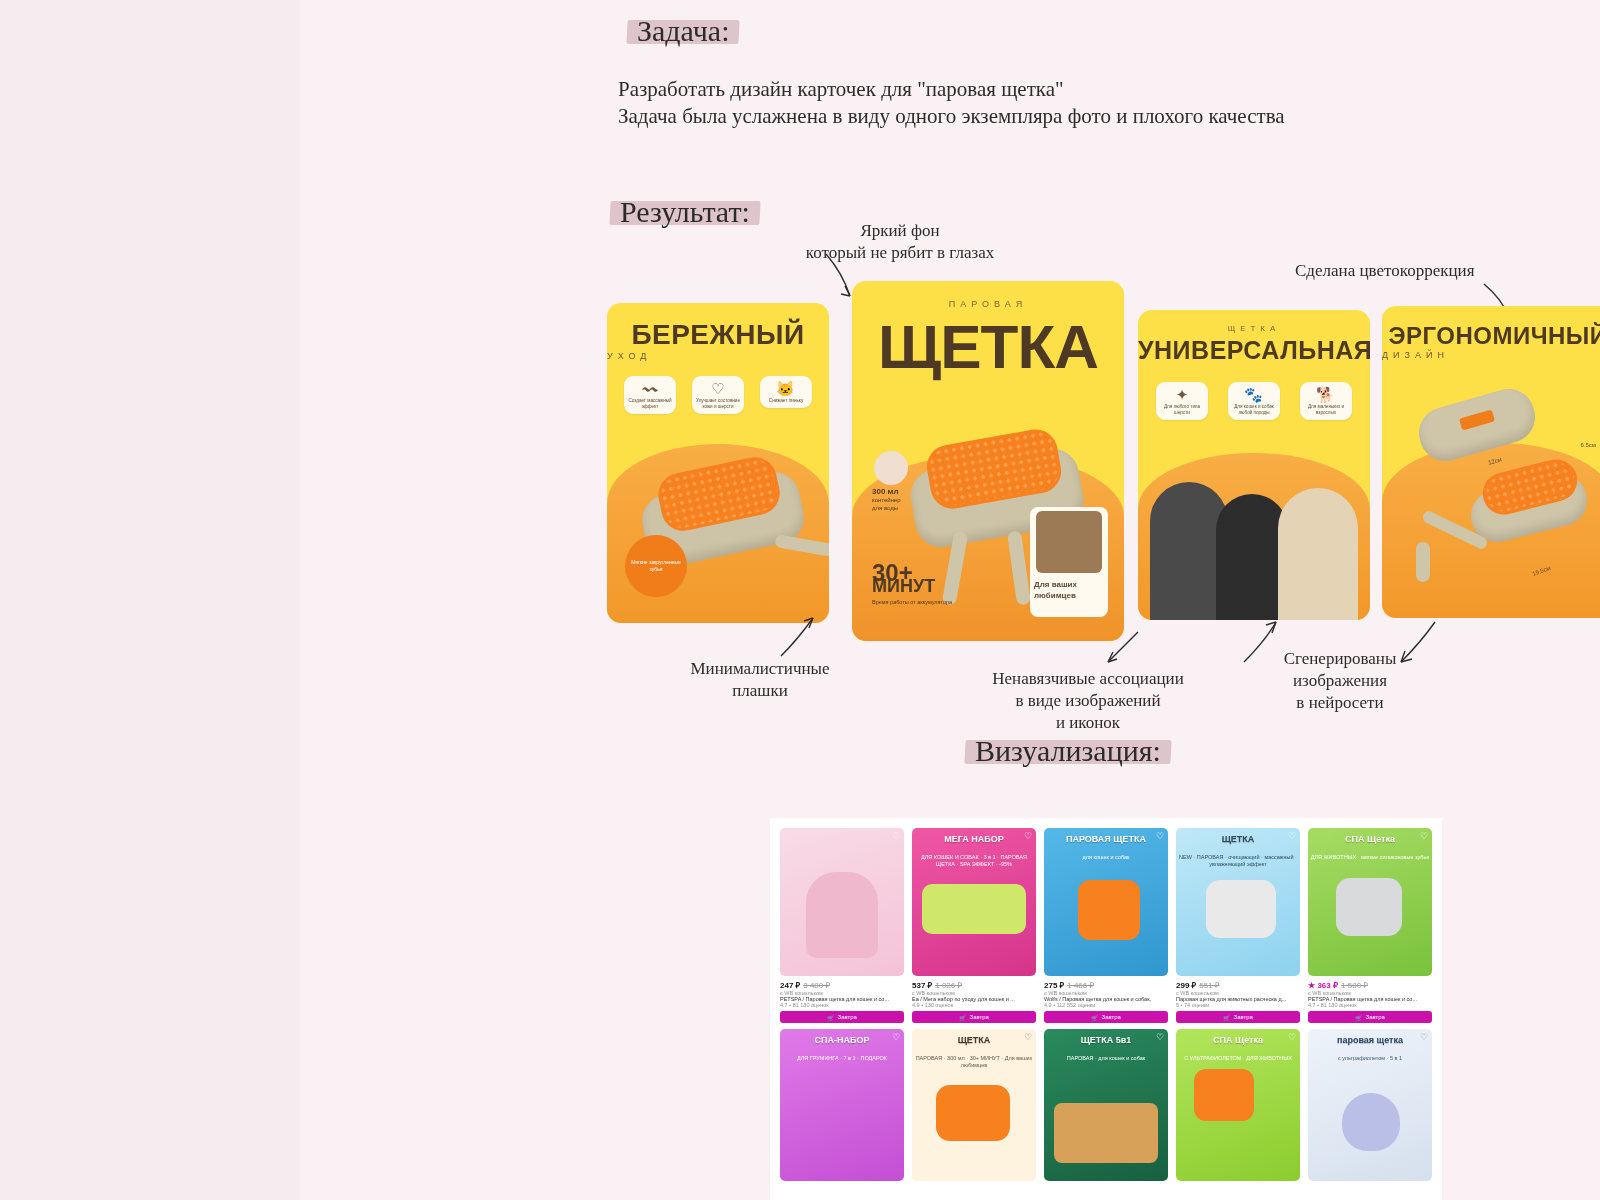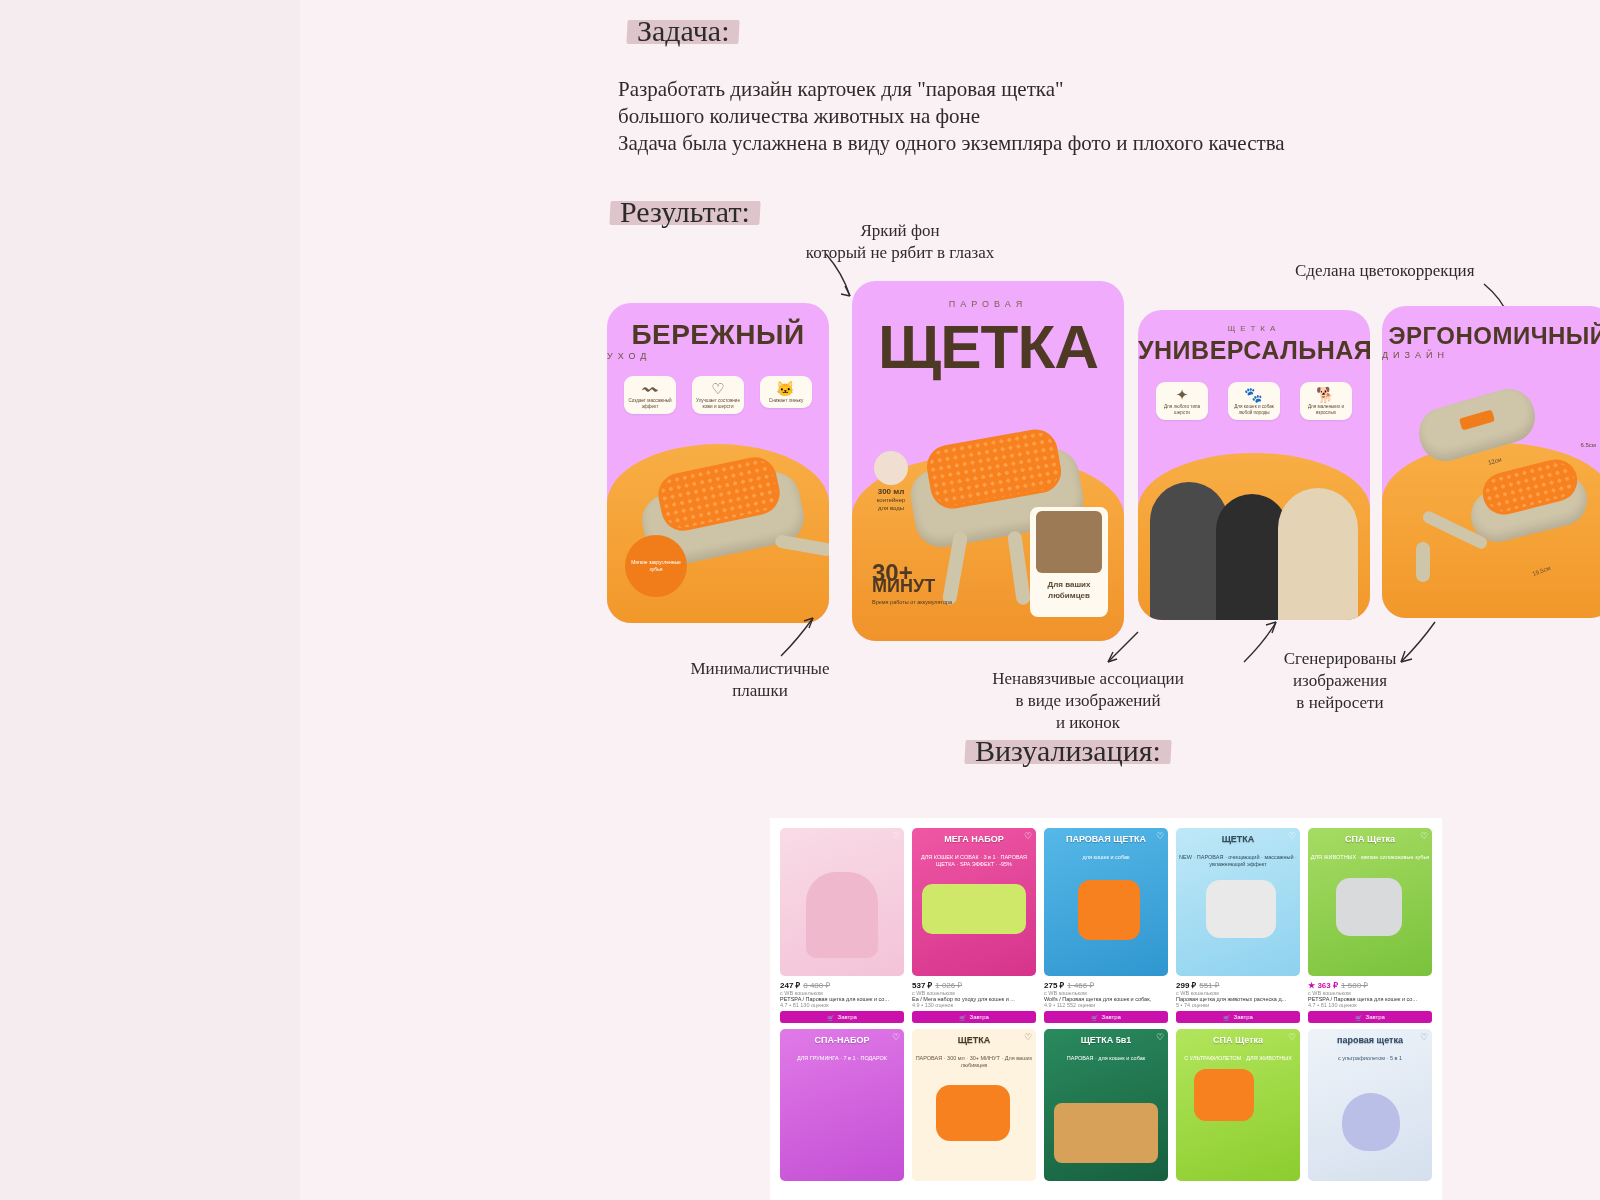--- a/index.html
+++ b/index.html
@@ -173,7 +173,6 @@
 
   <div id="task-body">
     <div>Разработать дизайн карточек для "паровая щетка"</div>
-    <div>большого количества животных на фоне</div>
     <div>Задача была услажнена в виду одного экземпляра фото и плохого качества</div>
   </div>
 

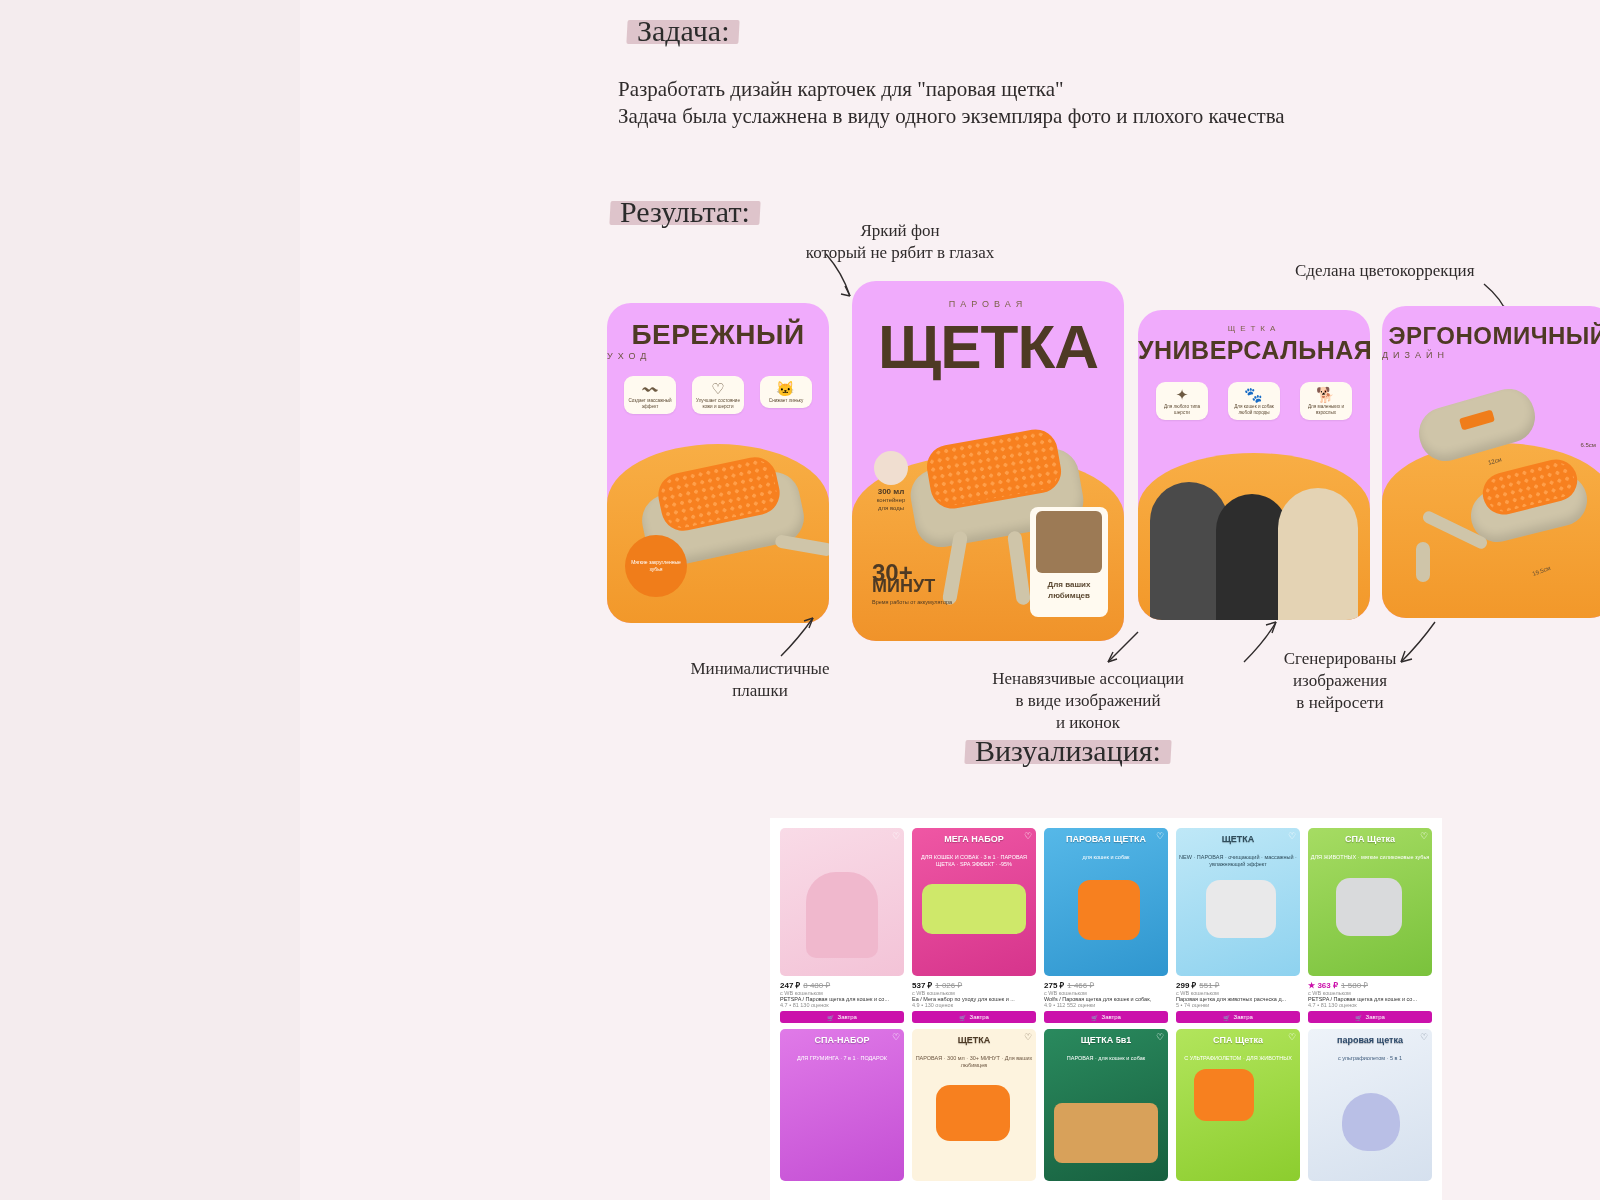--- a/index.html
+++ b/index.html
@@ -50,8 +50,8 @@
   
   .cards { position:absolute; left:0; top:0; }
   .card {
-    position:absolute; border-radius:24px; overflow:hidden;
-    background:#f0abfc;
+    position:absolute; border-radius:14px; overflow:hidden;
+    background:#fde047;
   }
   .card-inner { position:absolute; inset:0; }
   .card-bg-blob {

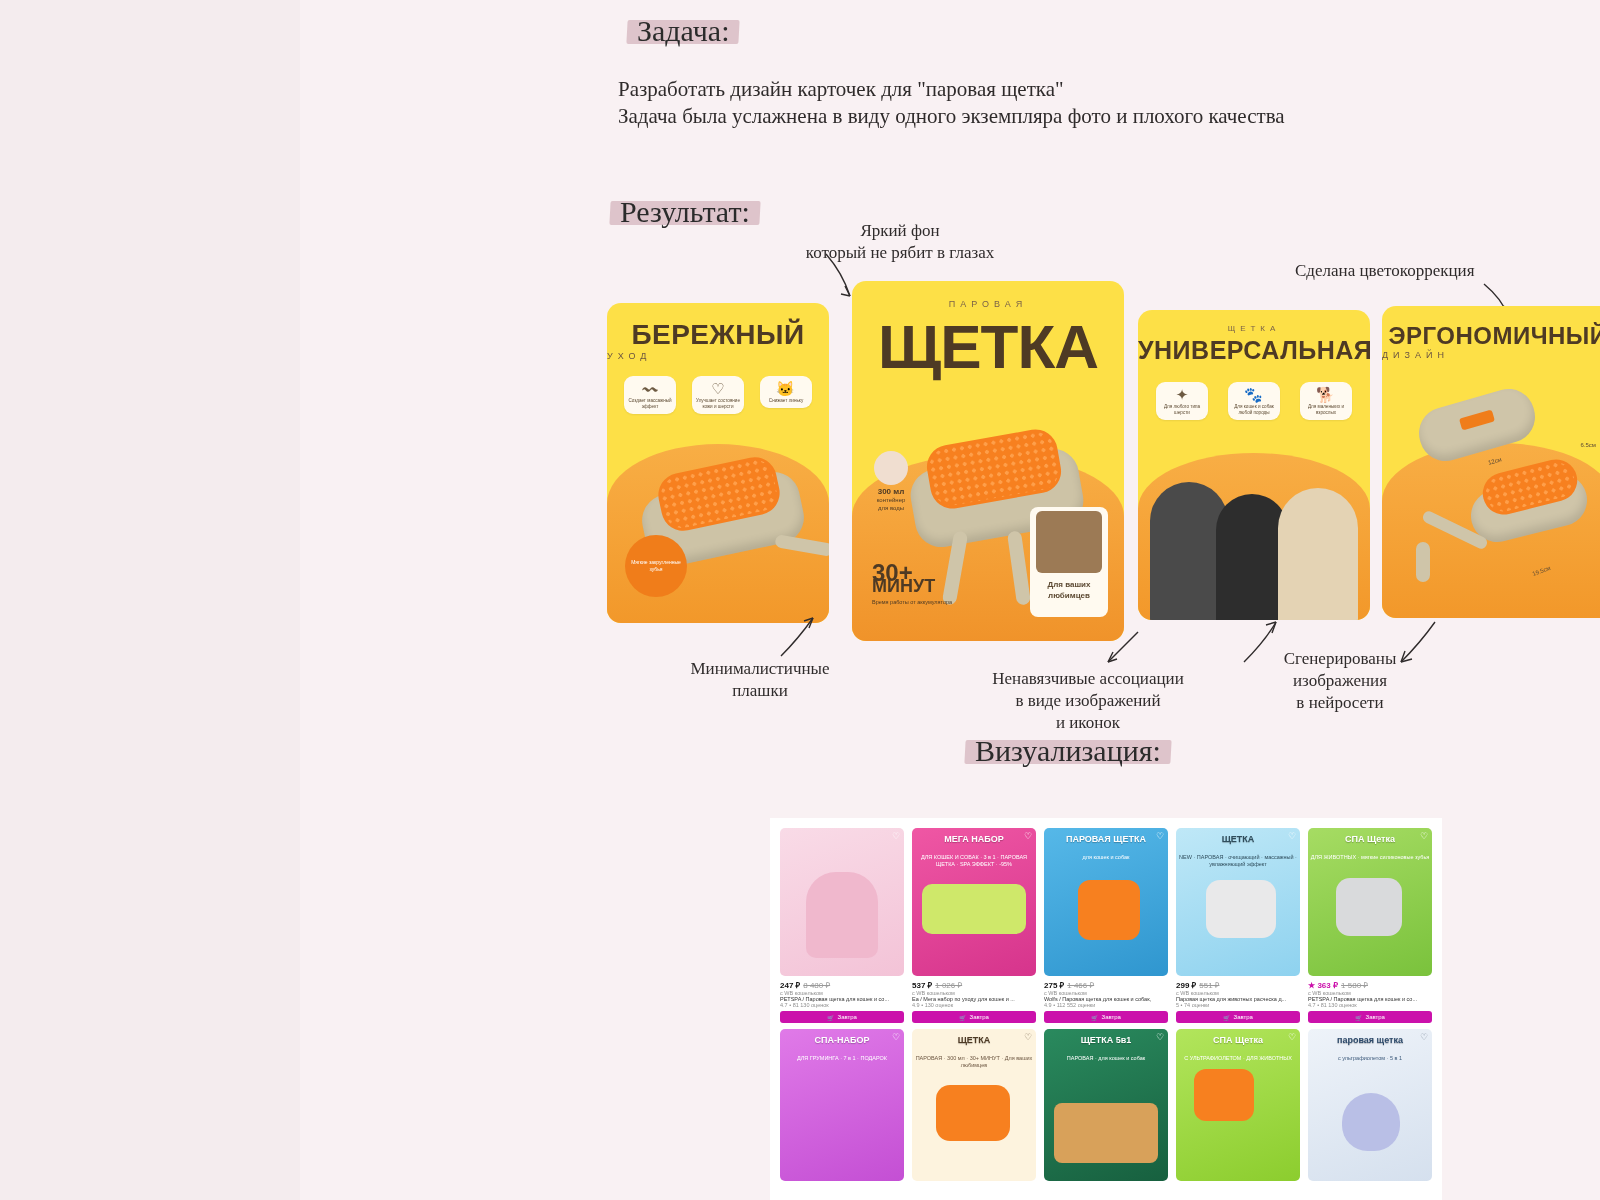--- a/index.html
+++ b/index.html
@@ -94,7 +94,7 @@
   .pill {
     position:absolute; background:#fffaf0; border-radius:8px;
     font-family:"Liberation Sans", sans-serif; color:#5d4a33;
-    text-align:center; padding:4px;
+    padding:4px;
   }
   .big-num {
     position:absolute; font-family:"Liberation Sans", sans-serif;

